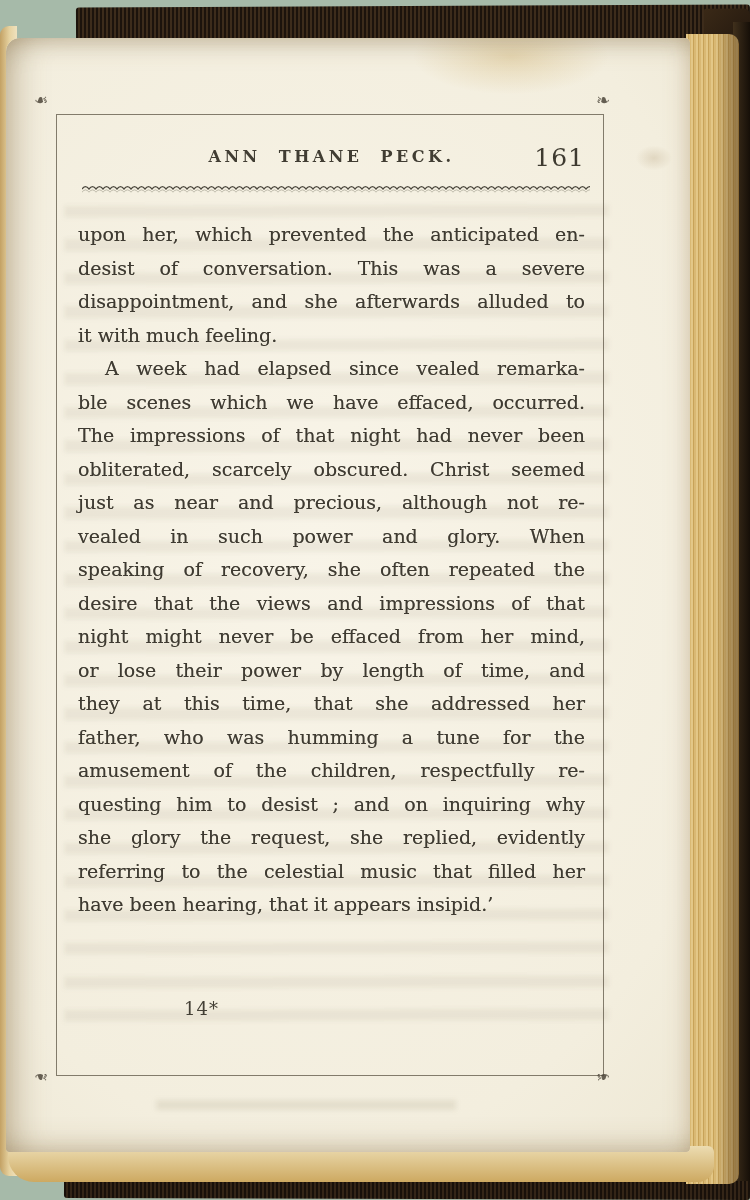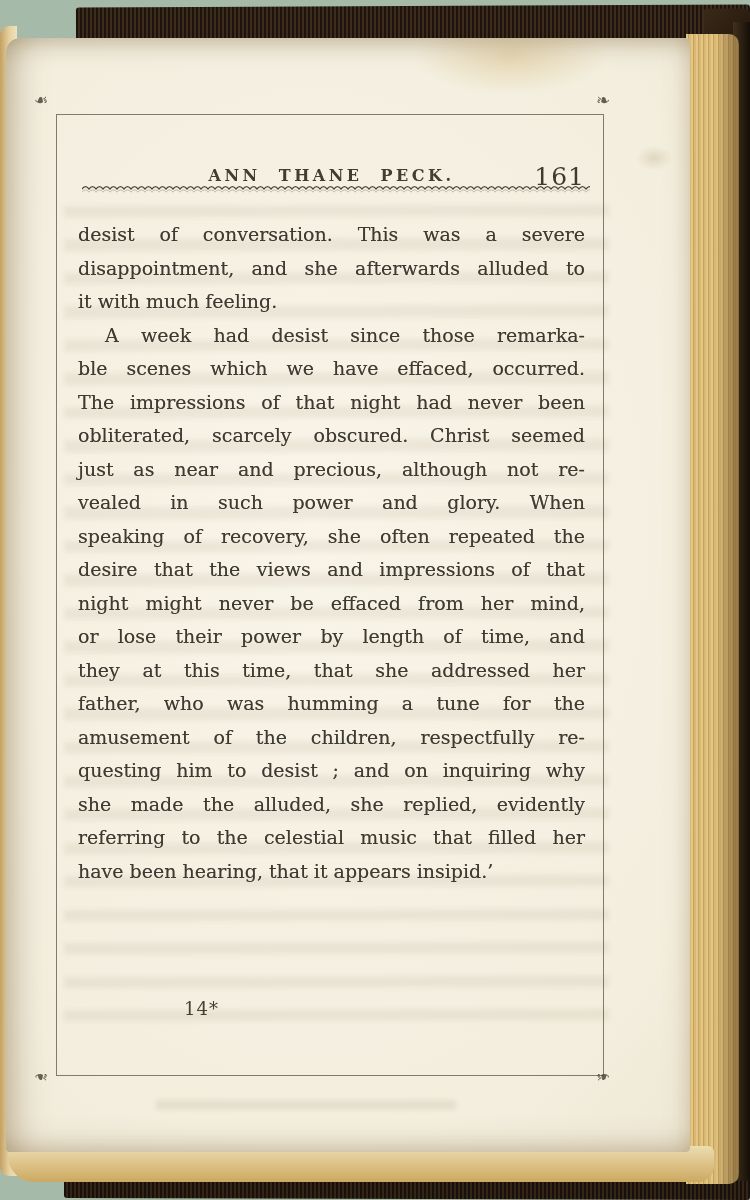--- a/index.html
+++ b/index.html
@@ -79,7 +79,7 @@
   .orn-br{left:590px;top:1030px;transform:scaleY(-1);}
 
   
-  .header{position:absolute;left:72px;top:128px;width:507px;height:28px;}
+  .header{position:absolute;left:72px;top:109px;width:507px;height:28px;}
   .running-title{
     display:block;text-align:center;
     font-size:16px;font-weight:bold;letter-spacing:3.5px;word-spacing:9px;

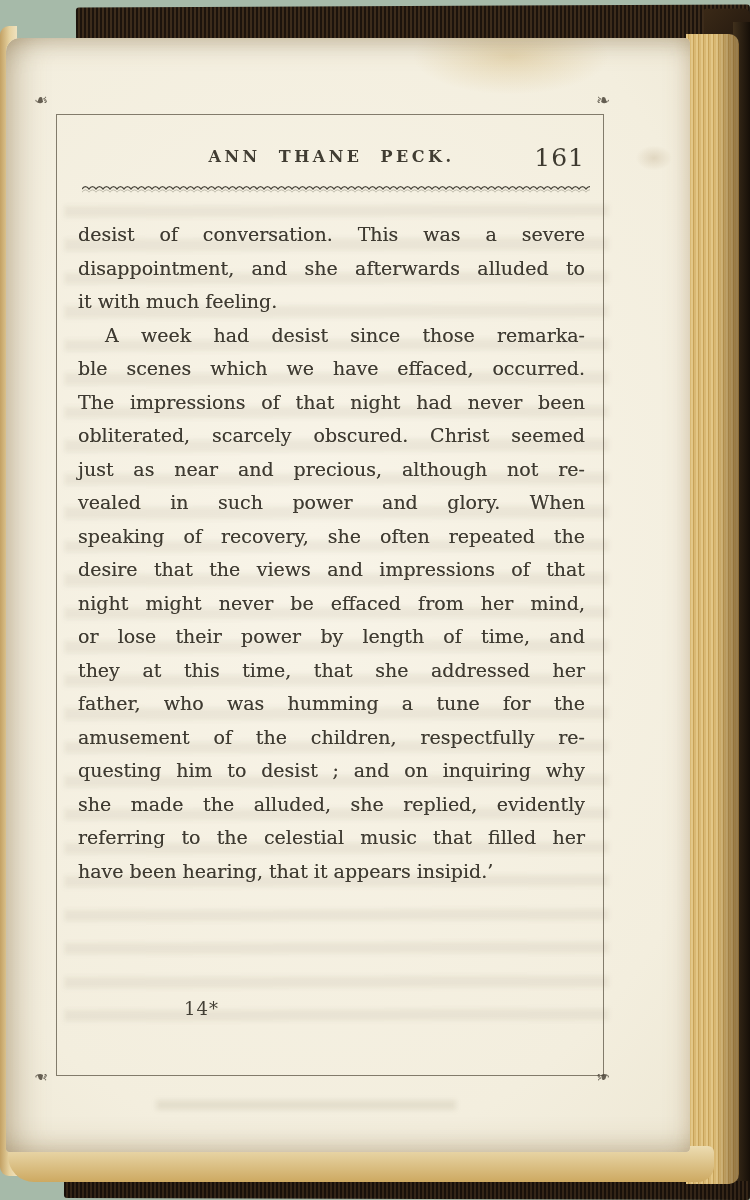--- a/index.html
+++ b/index.html
@@ -159,6 +159,7 @@
     </svg>
 
     <div class="text">
+        <div class="line">upon her, which prevented the anticipated en-</div>
         <div class="line">desist of conversation. This was a severe</div>
         <div class="line">disappointment, and she afterwards alluded to</div>
         <div class="line end">it with much feeling.</div>

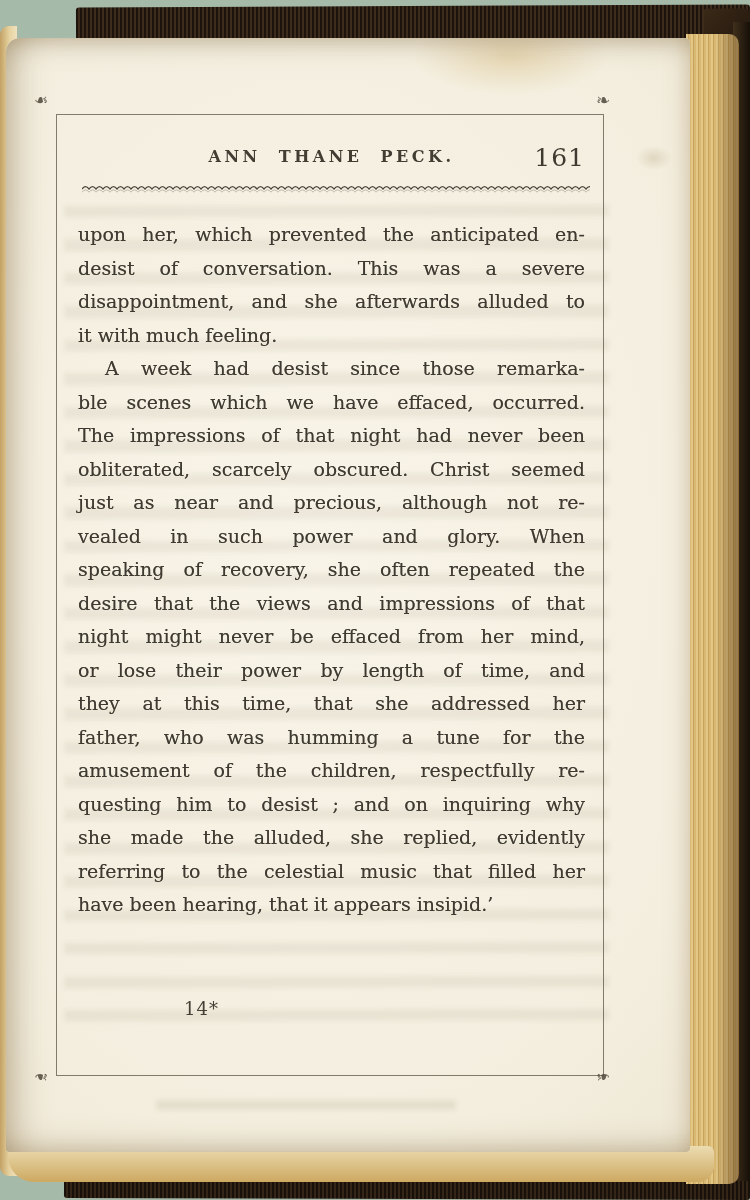--- a/index.html
+++ b/index.html
@@ -163,7 +163,7 @@
         <div class="line">desist of conversation. This was a severe</div>
         <div class="line">disappointment, and she afterwards alluded to</div>
         <div class="line end">it with much feeling.</div>
-        <div class="line indent">A week had desist since those remarka-</div>
+        <div class="line indent">A week had elapsed since vealed remarka-</div>
         <div class="line">ble scenes which we have effaced, occurred.</div>
         <div class="line">The impressions of that night had never been</div>
         <div class="line">obliterated, scarcely obscured. Christ seemed</div>

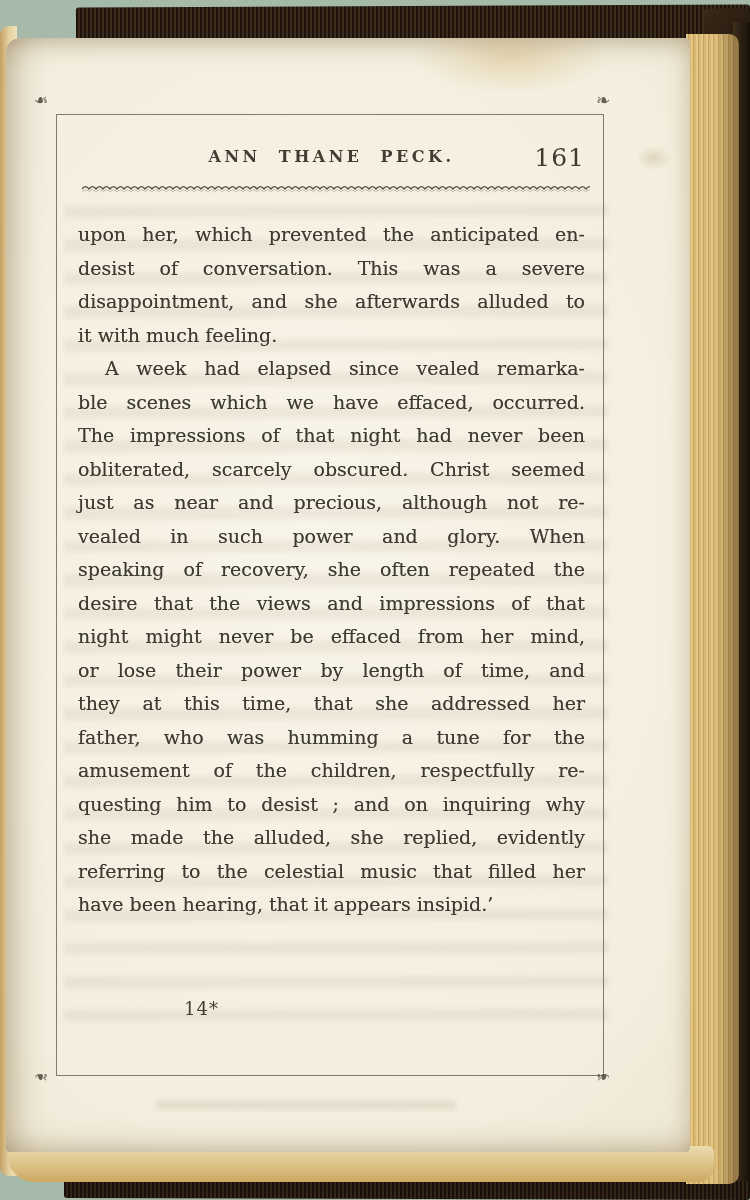--- a/index.html
+++ b/index.html
@@ -177,7 +177,7 @@
         <div class="line">father, who was humming a tune for the</div>
         <div class="line">amusement of the children, respectfully re-</div>
         <div class="line">questing him to desist ; and on inquiring why</div>
-        <div class="line">she made the alluded, she replied, evidently</div>
+        <div class="line">she glory the request, she replied, evidently</div>
         <div class="line">referring to the celestial music that filled her</div>
         <div class="line end">have been hearing, that it appears insipid.’</div>
       </div>

